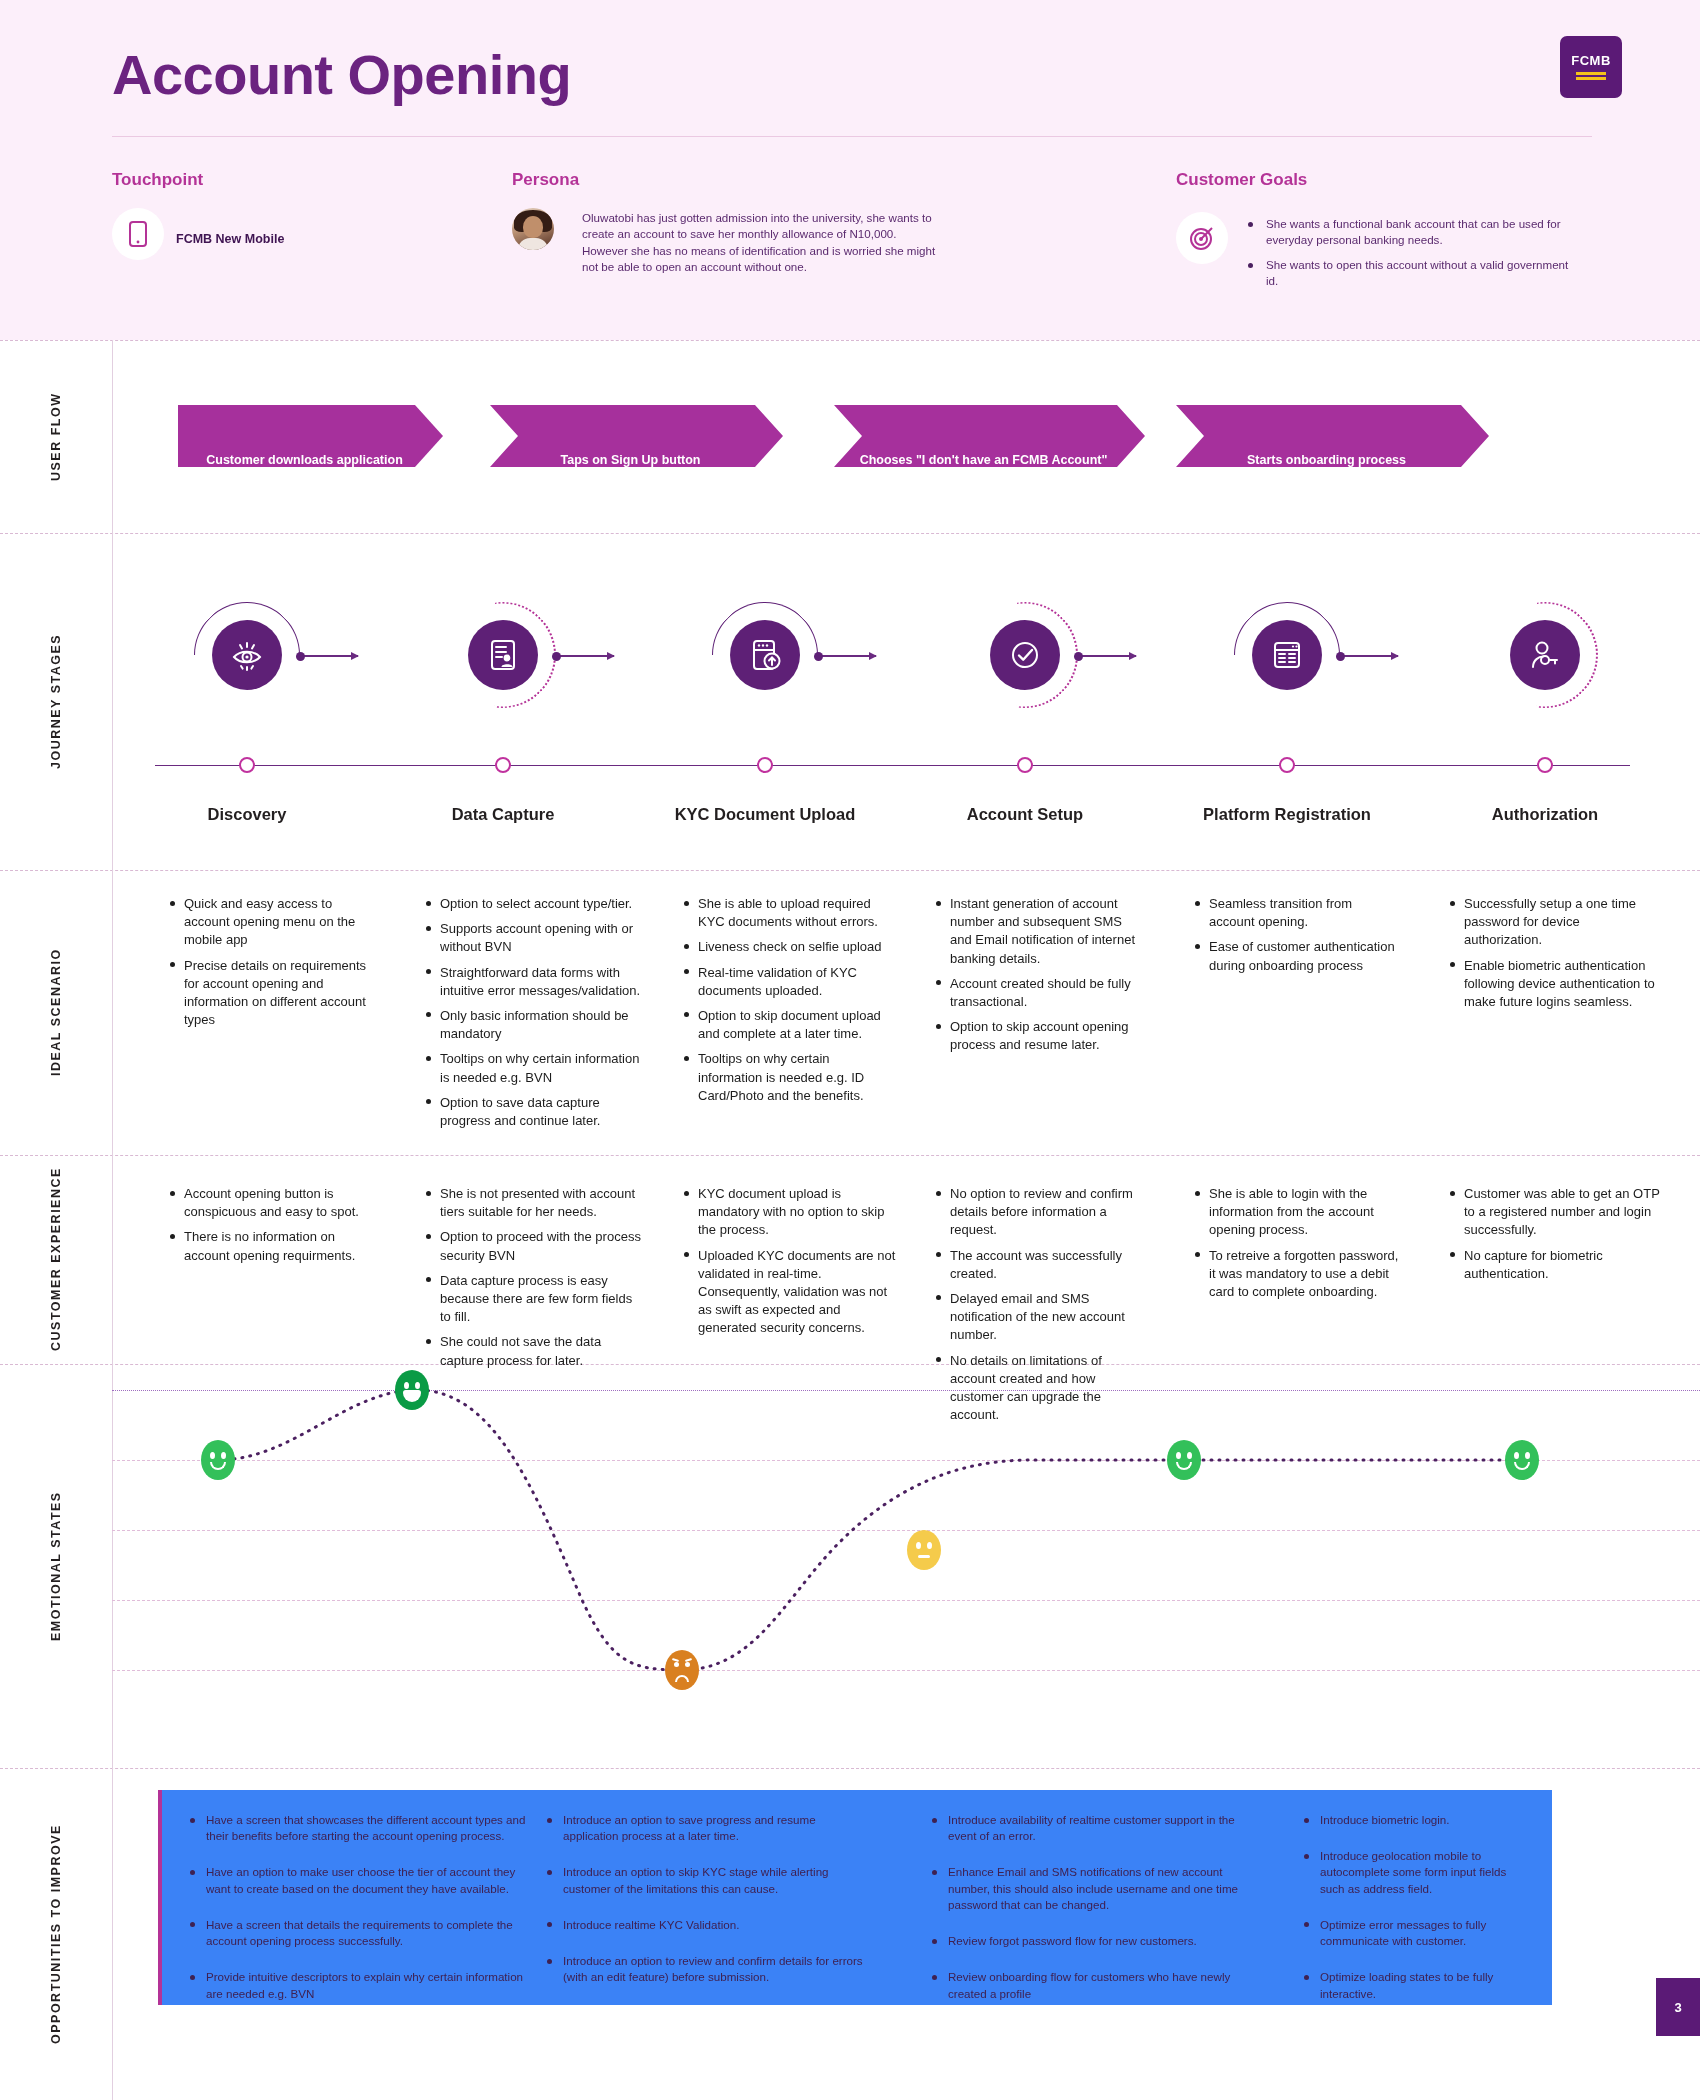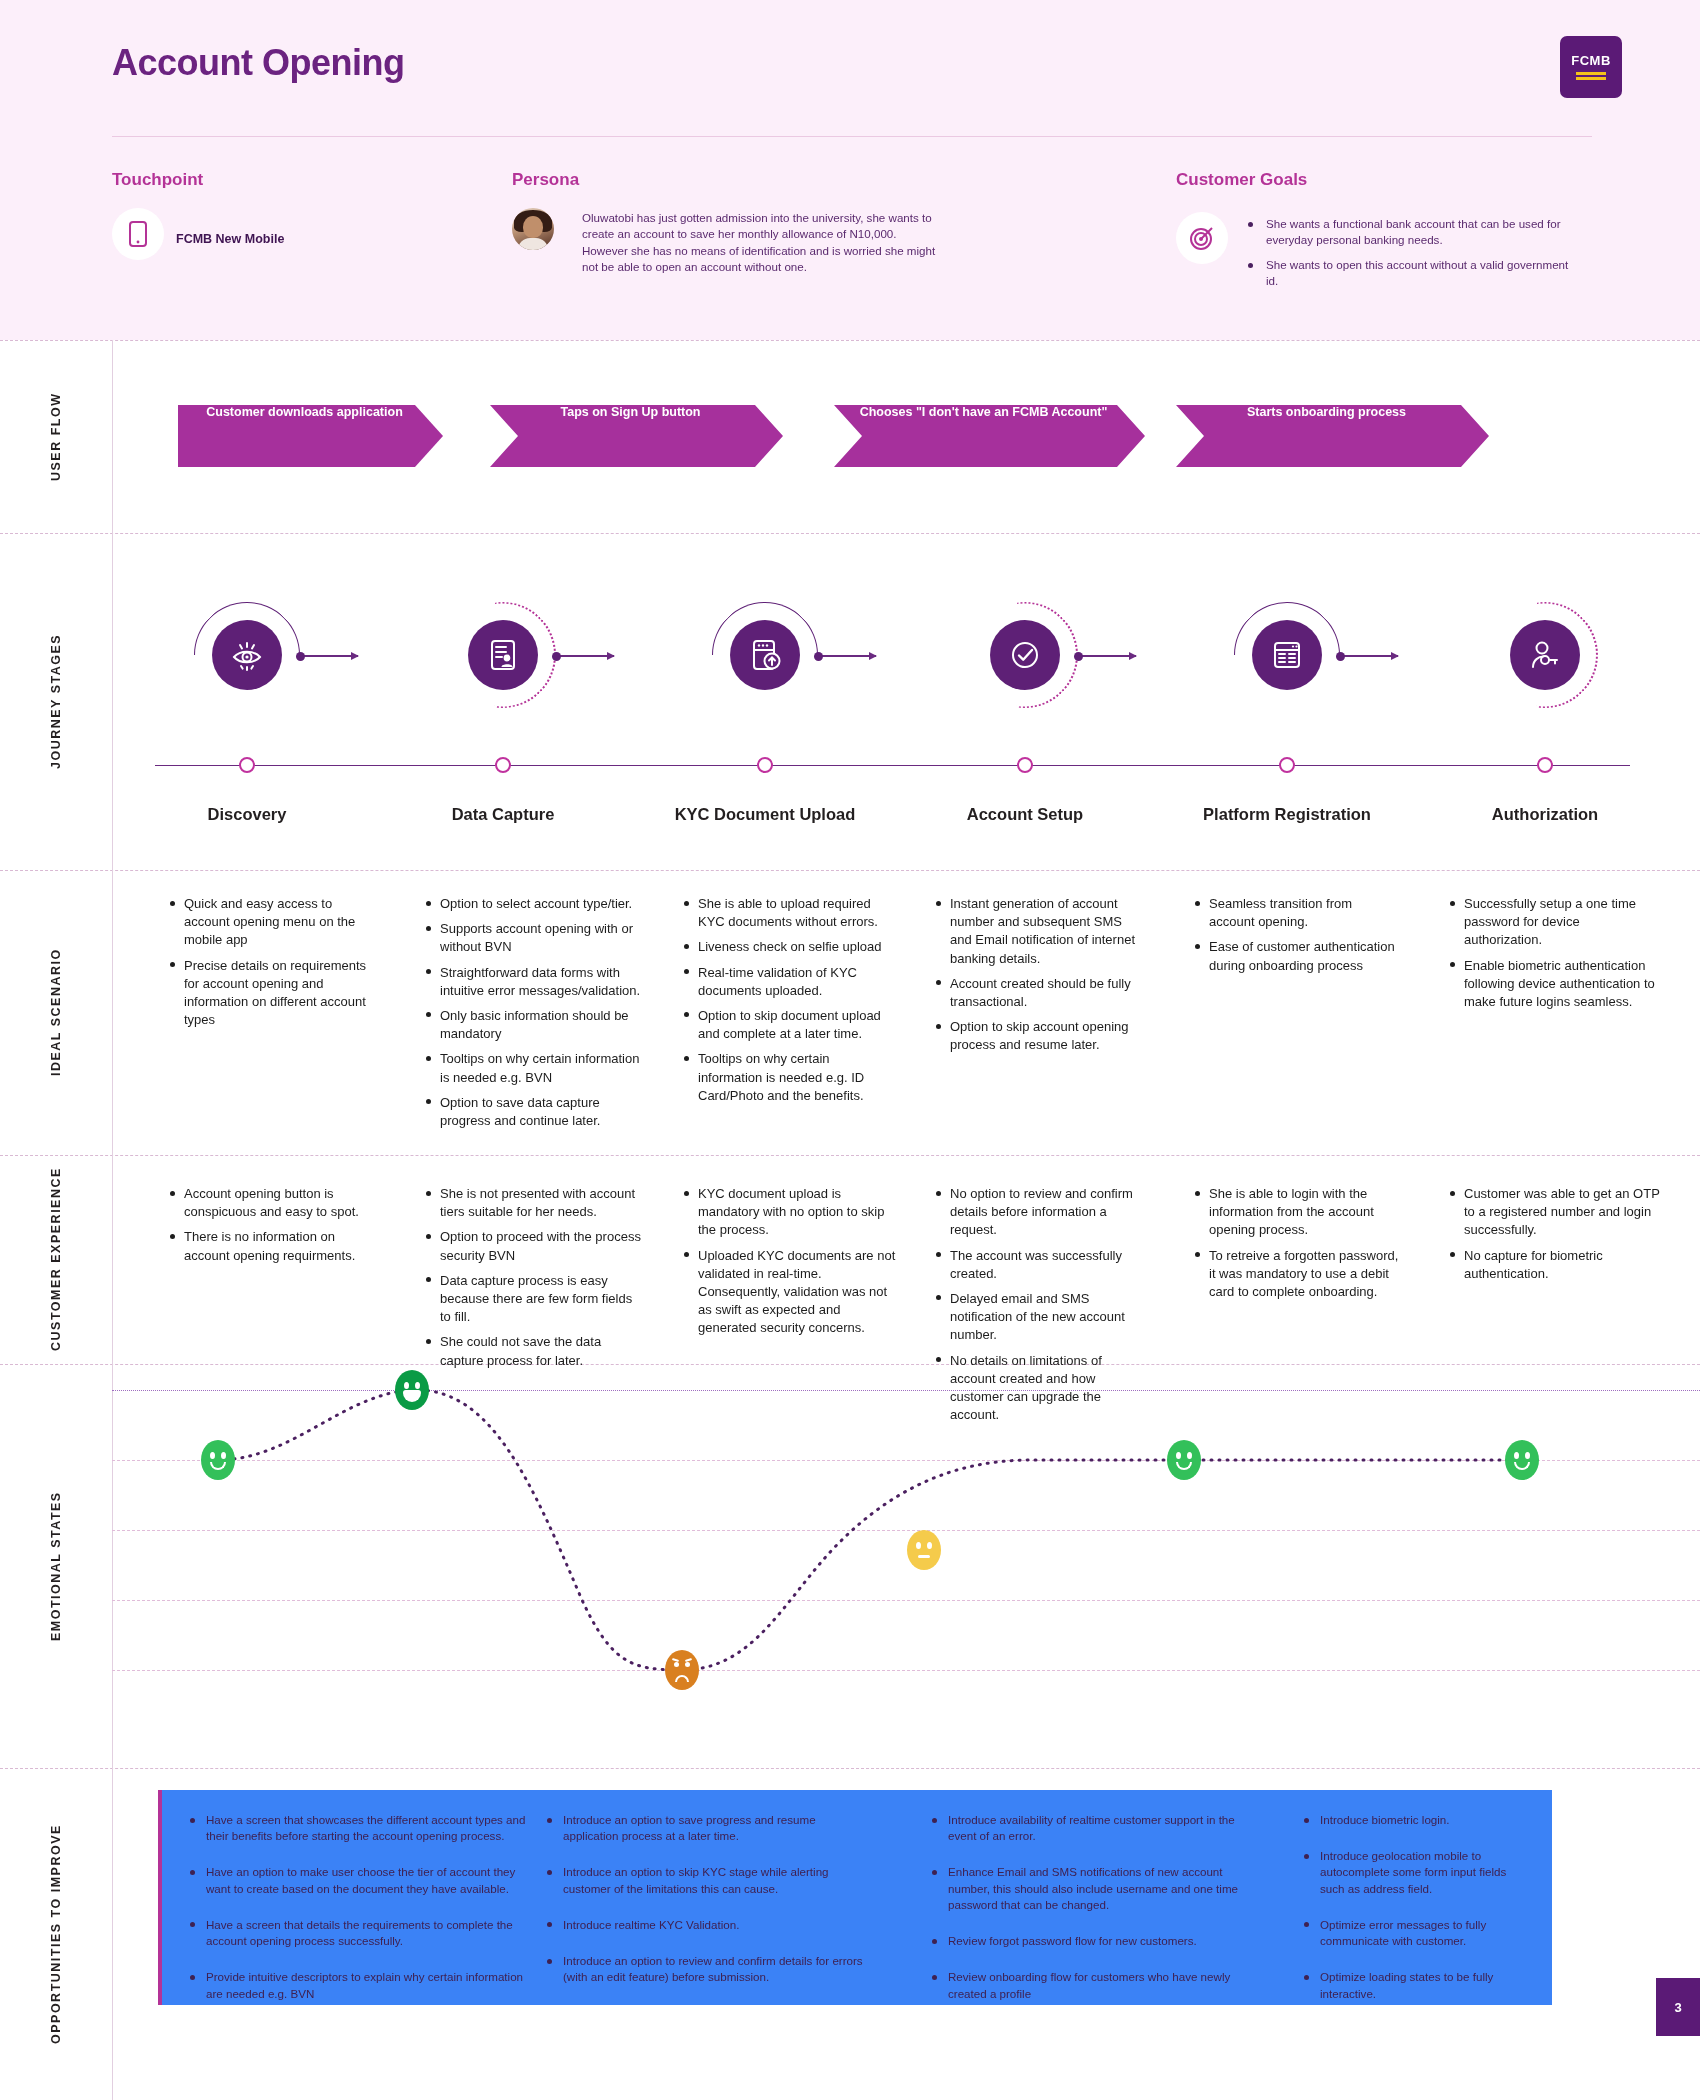--- a/index.html
+++ b/index.html
@@ -18,7 +18,7 @@
   }
   .title {
     position: absolute; left: 112px; top: 42px;
-    font-size: 36px; font-weight: bold; color: #6b2380; letter-spacing: -0.5px;
+    font-size: 56px; font-weight: bold; color: #6b2380; letter-spacing: -0.5px;
   }
   .logo-box {
     position: absolute; right: 78px; top: 36px;

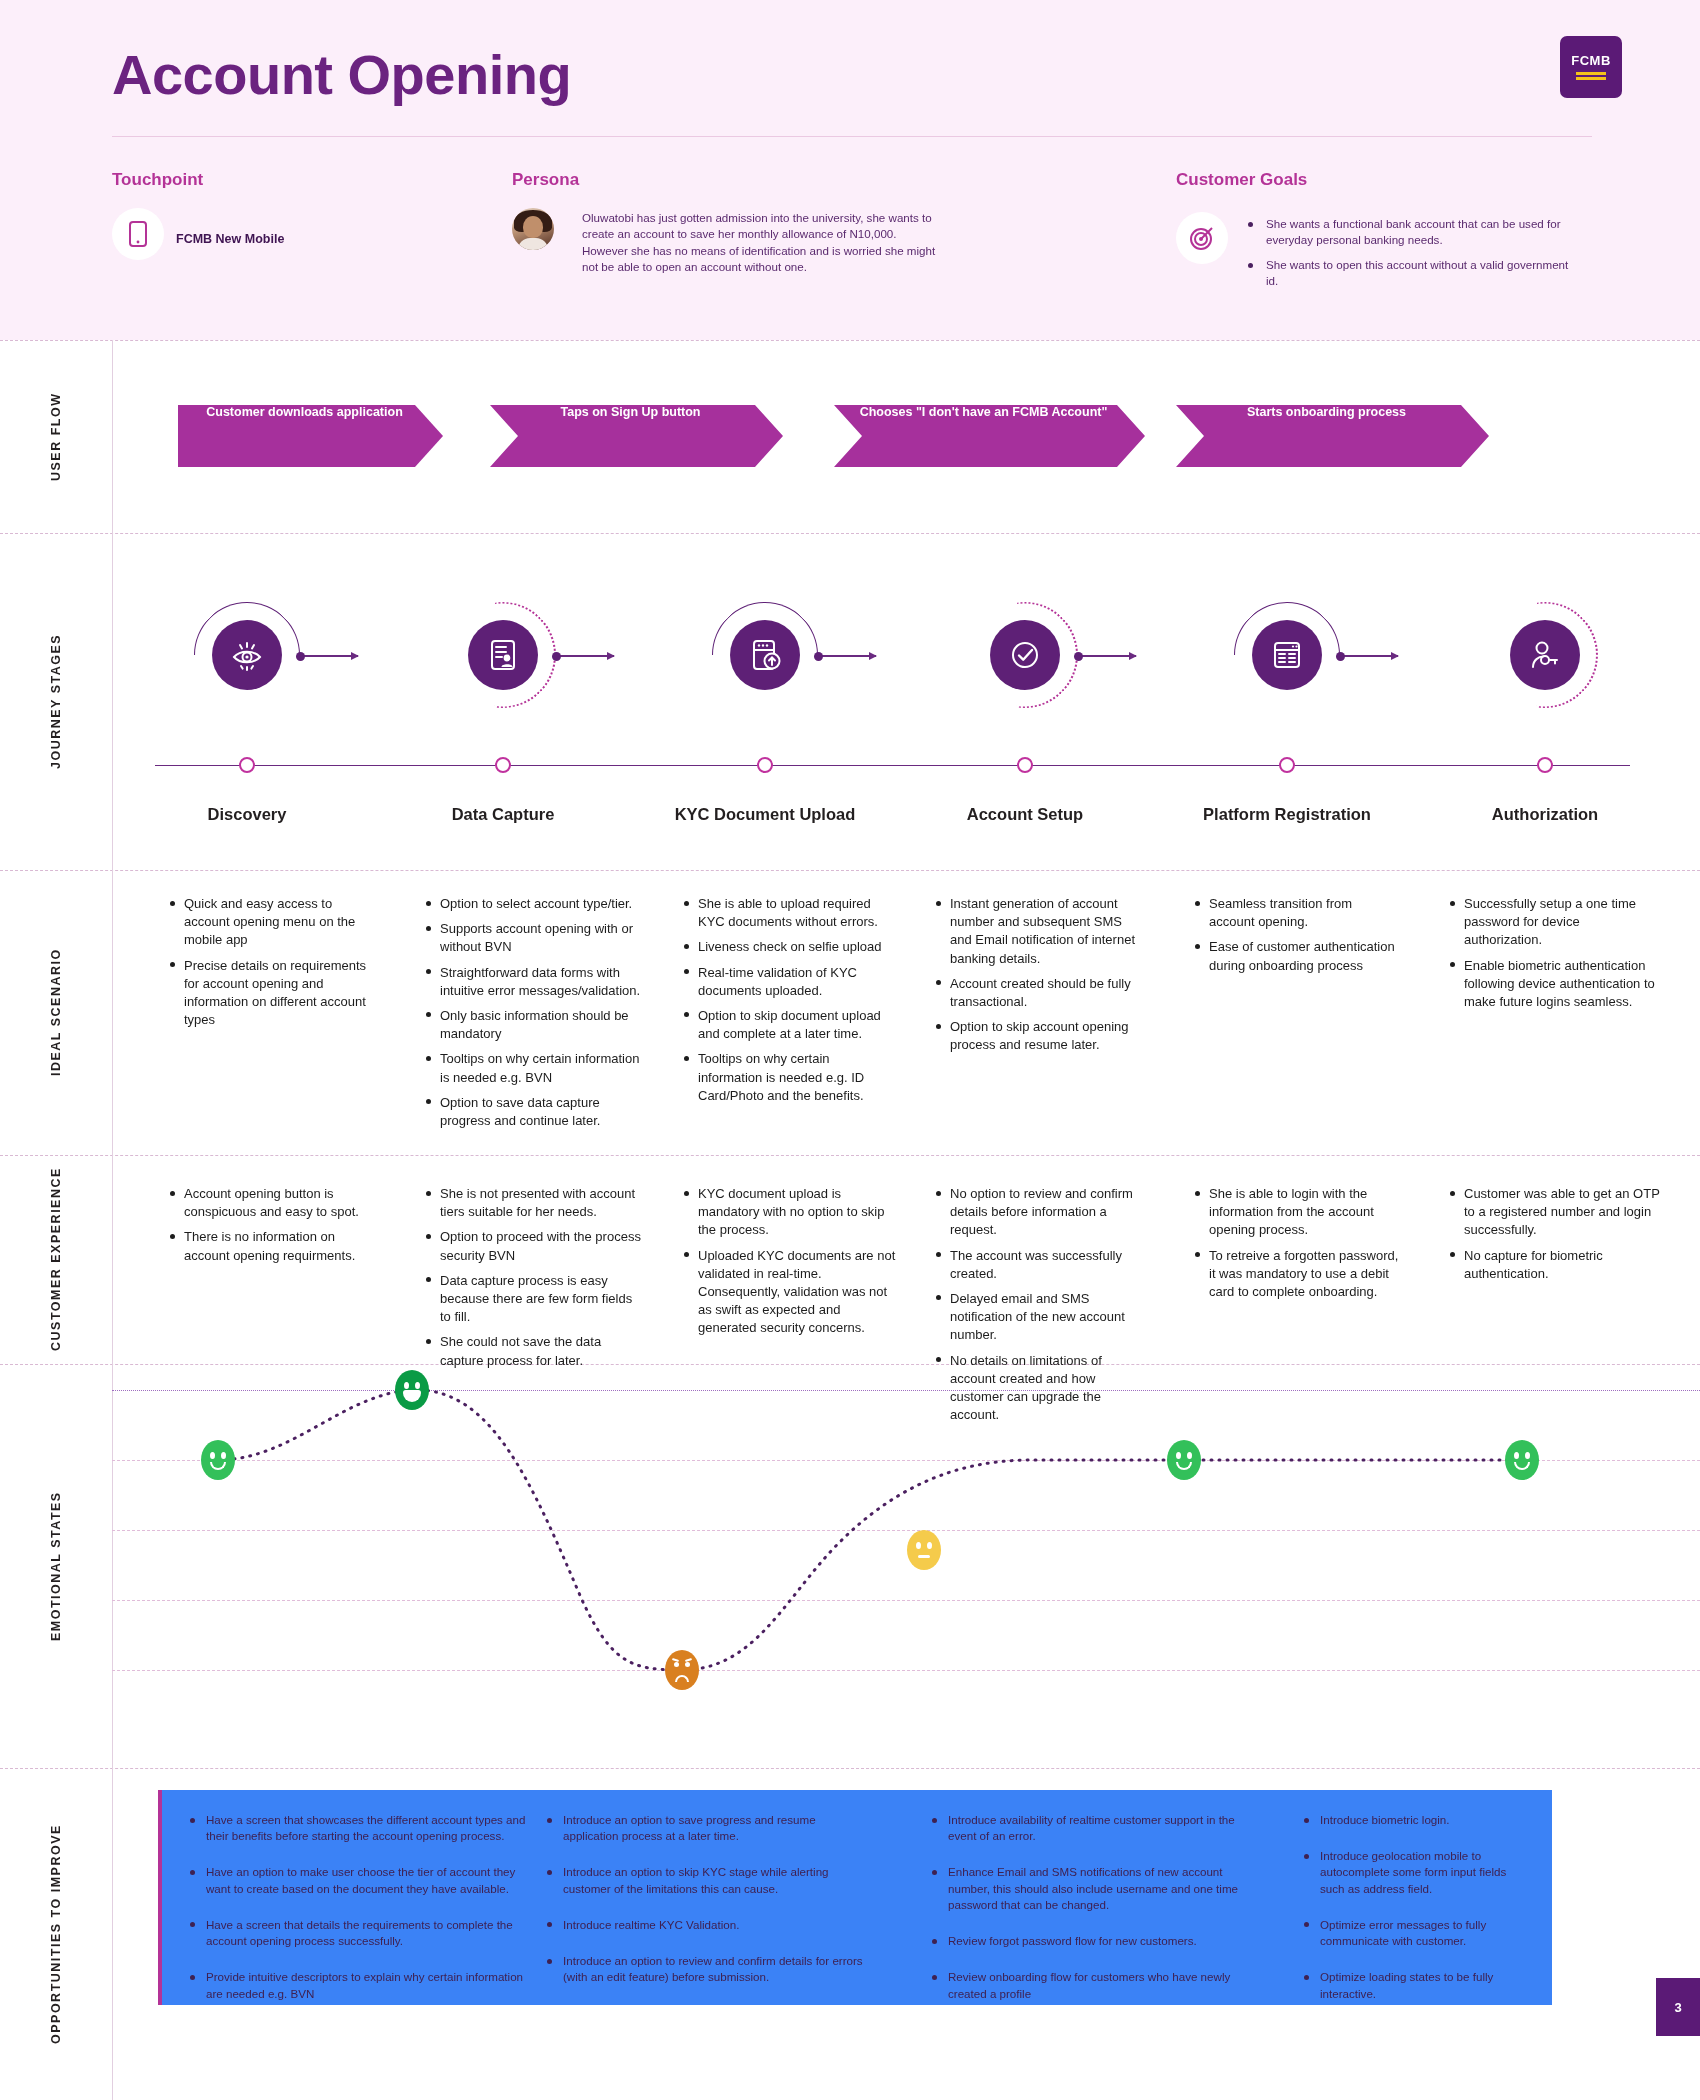--- a/index.html
+++ b/index.html
@@ -102,7 +102,7 @@
   .flow-chev {
     position: absolute; height: 62px; background: #a6309c;
     clip-path: polygon(0 0, calc(100% - 28px) 0, 100% 50%, calc(100% - 28px) 100%, 0 100%);
-    display: flex; align-items: flex-start; justify-content: center;
+    display: flex; align-items: flex-end; justify-content: center;
   }
   .flow-chev.notch {
     clip-path: polygon(0 0, calc(100% - 28px) 0, 100% 50%, calc(100% - 28px) 100%, 0 100%, 28px 50%);

